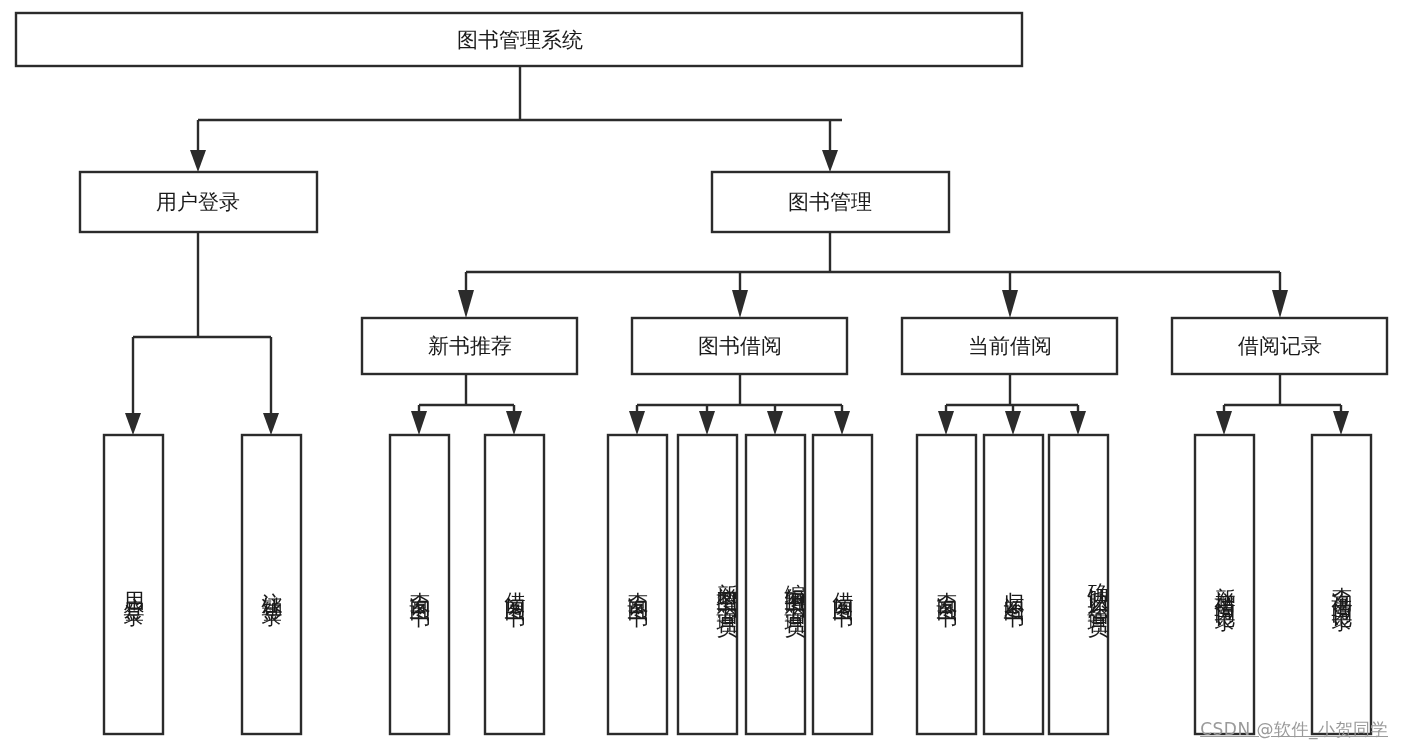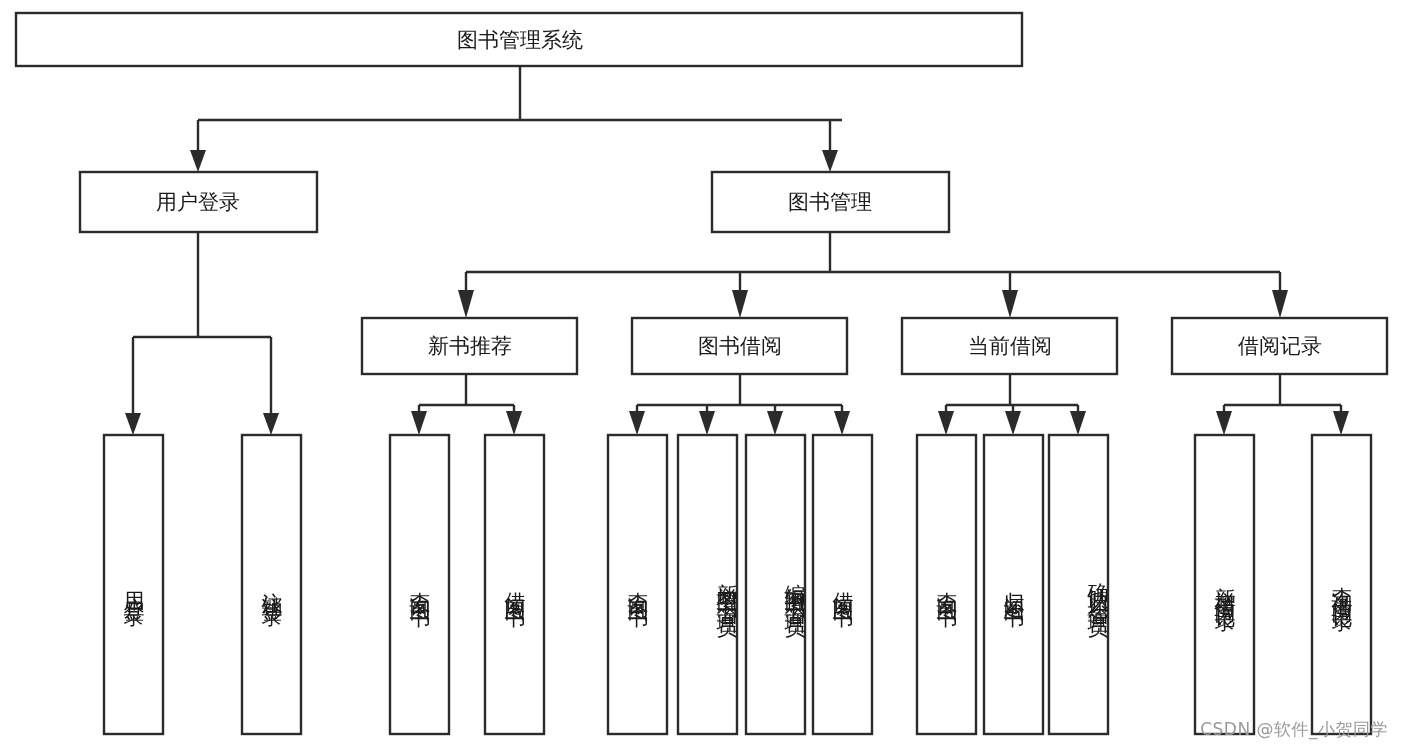--- a/index.html
+++ b/index.html
@@ -73,6 +73,7 @@
     color: #9a9a9a;
     white-space: nowrap;
     letter-spacing: 0.5px;
+    text-decoration: underline;
   }
 </style>
 </head>

